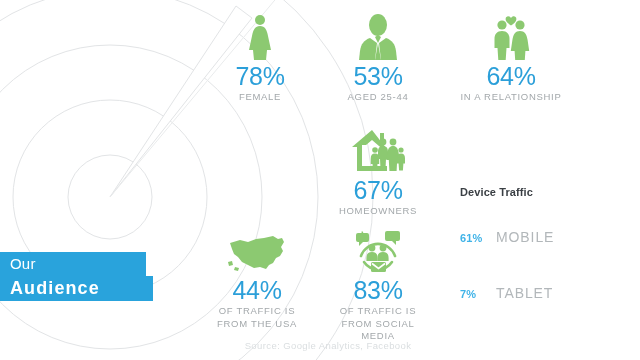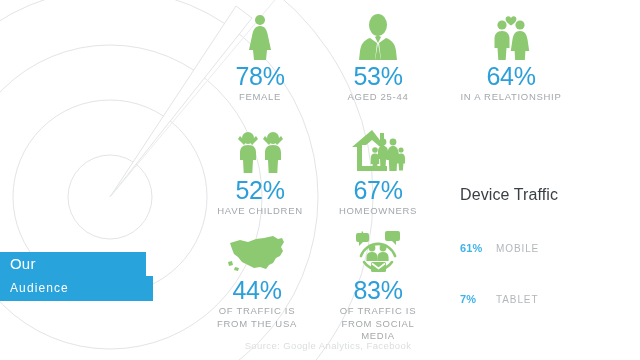--- a/index.html
+++ b/index.html
@@ -232,28 +232,6 @@
     <div class="stat-label">IN A RELATIONSHIP</div>
   </div>
 
-  <div class="stat" id="stat-children">
-    <div class="stat-icon">
-      <svg width="56" height="44" viewBox="0 0 56 44" xmlns="http://www.w3.org/2000/svg">
-        <g fill="#8cc971">
-
-          <circle cx="16" cy="8" r="6"></circle>
-          <path d="M6 9 l2 -3 l6 6 l-2 3 z"></path>
-          <path d="M26 9 l-2 -3 l-6 6 l2 3 z"></path>
-          <path d="M16 15 c-6 0 -8 3 -8 8 l0 7 h3 l0.7 13 h8.6 l0.7 -13 h3 l0 -7 c0 -5 -2 -8 -8 -8 z"></path>
-          <rect x="14.6" y="30" width="2.8" height="13"></rect>
-
-          <circle cx="41" cy="8" r="6"></circle>
-          <path d="M31 9 l2 -3 l6 6 l-2 3 z"></path>
-          <path d="M51 9 l-2 -3 l-6 6 l2 3 z"></path>
-          <path d="M41 15 c-6 0 -8 3 -8 8 l0 7 h3 l0.7 13 h8.6 l0.7 -13 h3 l0 -7 c0 -5 -2 -8 -8 -8 z"></path>
-          <rect x="39.6" y="30" width="2.8" height="13"></rect>
-        </g>
-      </svg>
-    </div>
-    <div class="stat-pct">52%</div>
-    <div class="stat-label">HAVE CHILDREN</div>
-  </div>
 
   <div class="stat" id="stat-homeowners">
     <div class="stat-icon">

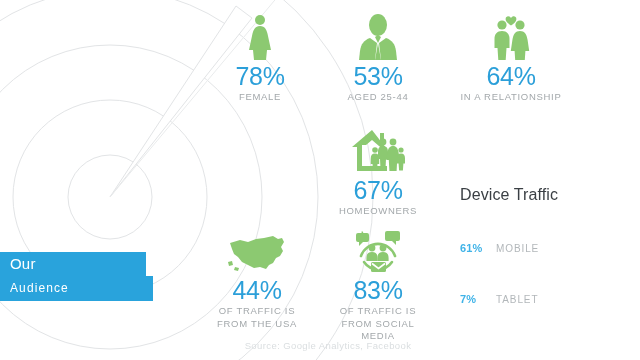--- a/index.html
+++ b/index.html
@@ -123,11 +123,11 @@
     z-index: 4;
   }
   #device-title {
-    font-size: 16px;
-    font-weight: normal;
+    font-size: 11px;
+    font-weight: bold;
     color: #3a3f44;
     letter-spacing: 0.1px;
-    margin-bottom: 8px;
+    margin-bottom: 0;
   }
   .device-row {
     display: flex;

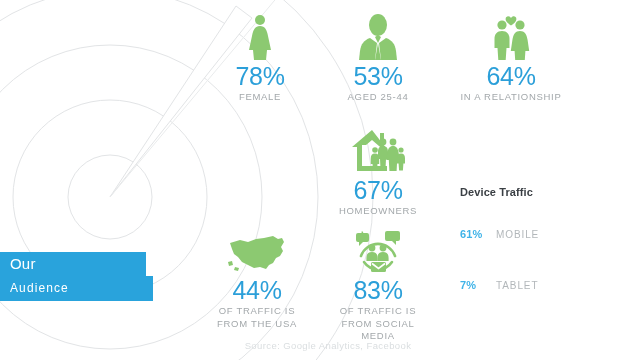--- a/index.html
+++ b/index.html
@@ -143,7 +143,7 @@
     letter-spacing: 0.1px;
   }
   .device-name {
-    font-size: 10px;
+    font-size: 14px;
     color: #b2b7ba;
     letter-spacing: 0.9px;
     margin-top: 31px;

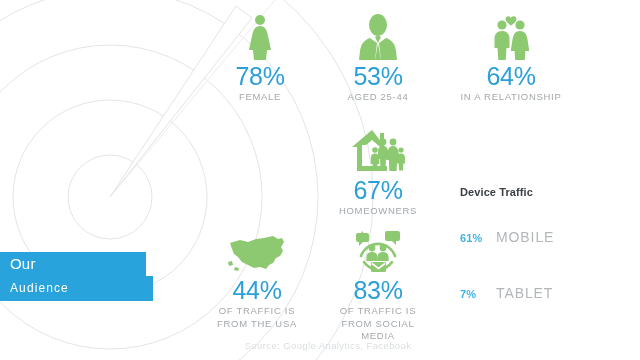--- a/index.html
+++ b/index.html
@@ -69,9 +69,9 @@
     position: absolute;
     left: 10px;
     top: 25px;
-    font-size: 12px;
+    font-size: 18px;
     color: #ffffff;
-    font-weight: normal;
+    font-weight: bold;
     letter-spacing: 1.1px;
     line-height: 22px;
   }

